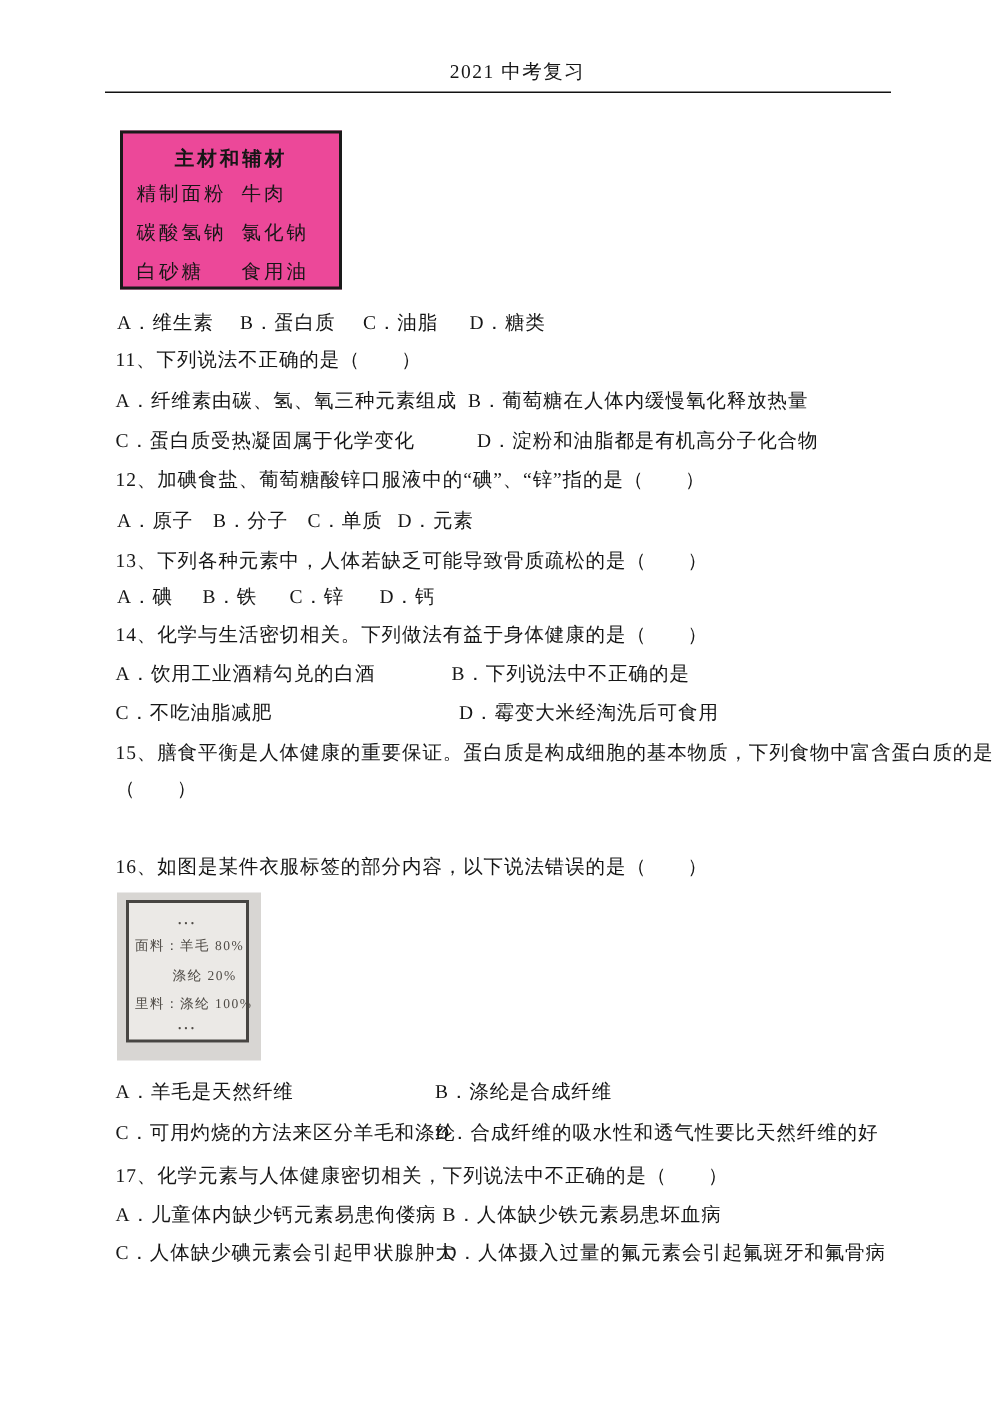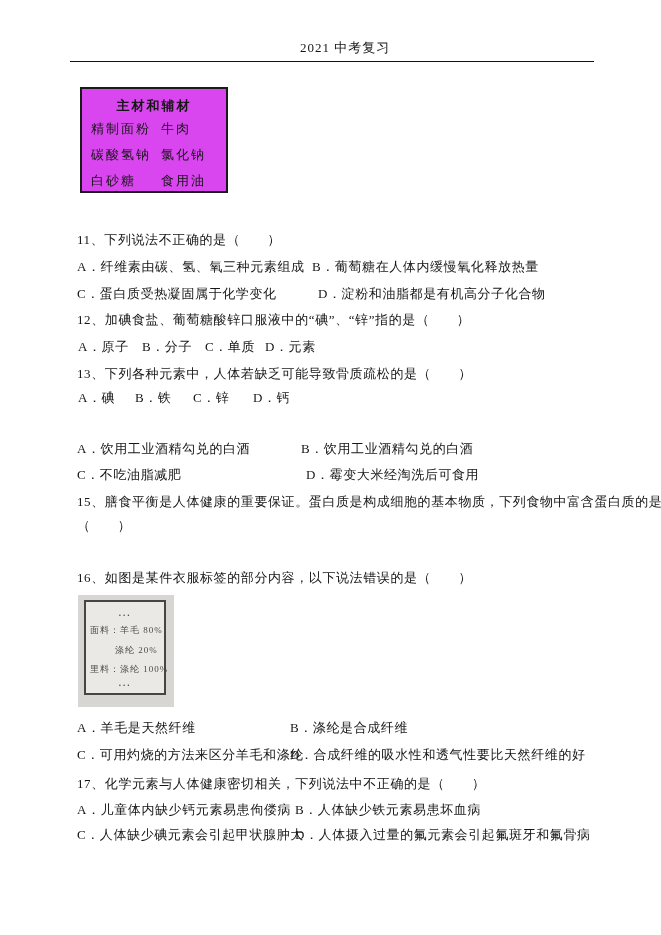--- a/index.html
+++ b/index.html
@@ -26,7 +26,7 @@
   
   .ibox {
     position:absolute; left:80px; top:87px; width:144px; height:102px;
-    border:2px solid #1a1a1a; background:#d946ef;
+    border:2px solid #1a1a1a; background:#ec4899;
   }
   .ibox-title {
     position:absolute; top:8px; left:0; width:100%; text-align:center;

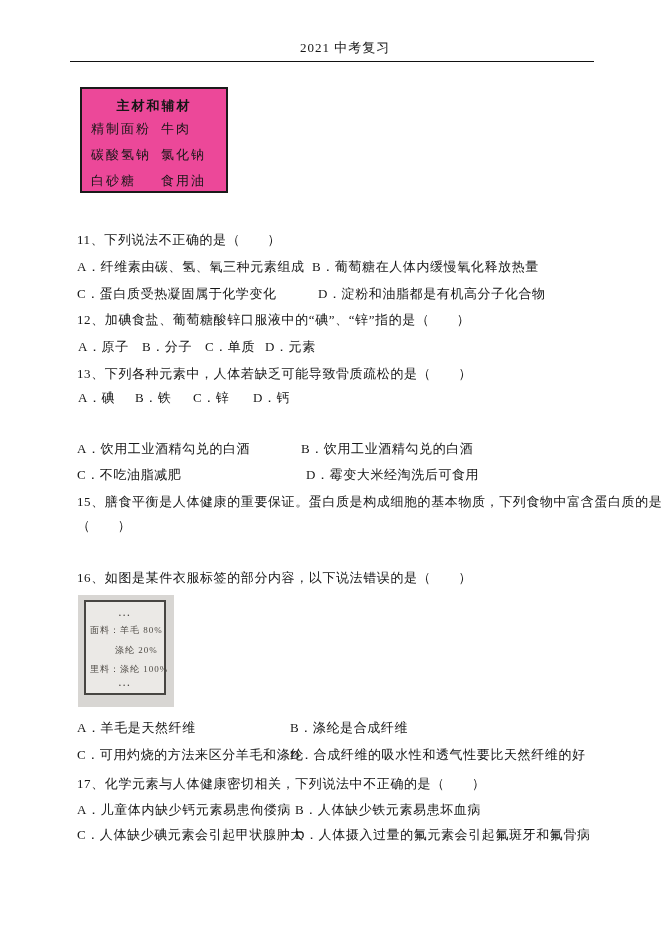--- a/index.html
+++ b/index.html
@@ -78,6 +78,12 @@
     </div>
   </div>
 
+  <div class="line" style="top:206px">
+    <span class="opt" style="left:1px">A．维生素</span>
+    <span class="opt" style="left:83px">B．蛋白质</span>
+    <span class="opt" style="left:165px">C．油脂</span>
+    <span class="opt" style="left:236px">D．糖类</span>
+  </div>
 
   <div class="line" style="top:231px">11、下列说法不正确的是（　　）</div>
   <div class="line" style="top:258px">

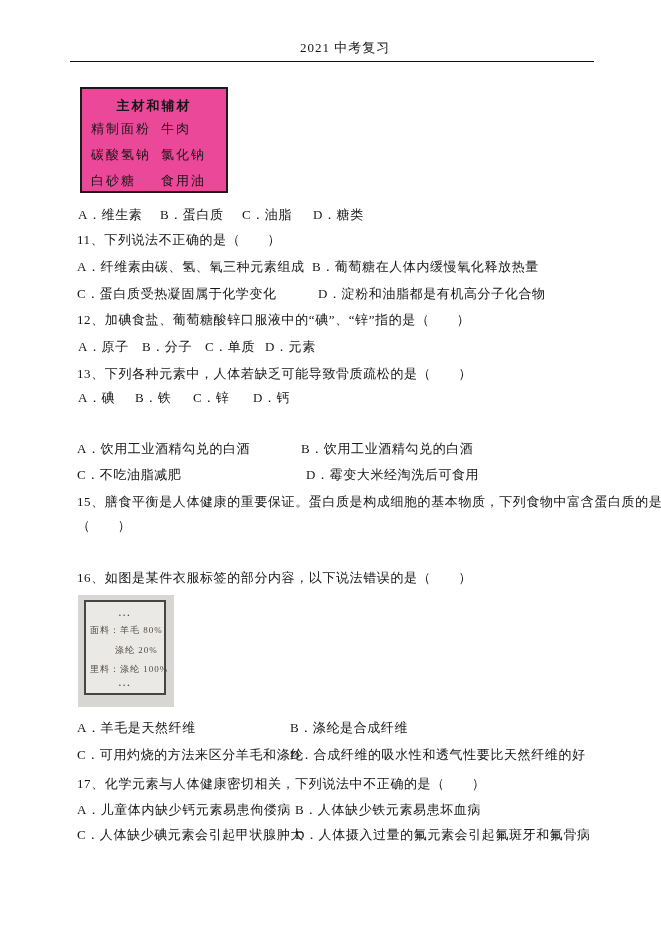--- a/index.html
+++ b/index.html
@@ -111,6 +111,7 @@
     <span class="opt" style="left:176px">D．钙</span>
   </div>
 
+  <div class="line" style="top:414px">14、化学与生活密切相关。下列做法有益于身体健康的是（　　）</div>
   <div class="line" style="top:440px">
     <span class="opt" style="left:0">A．饮用工业酒精勾兑的白酒</span>
     <span class="opt" style="left:224px">B．饮用工业酒精勾兑的白酒</span>

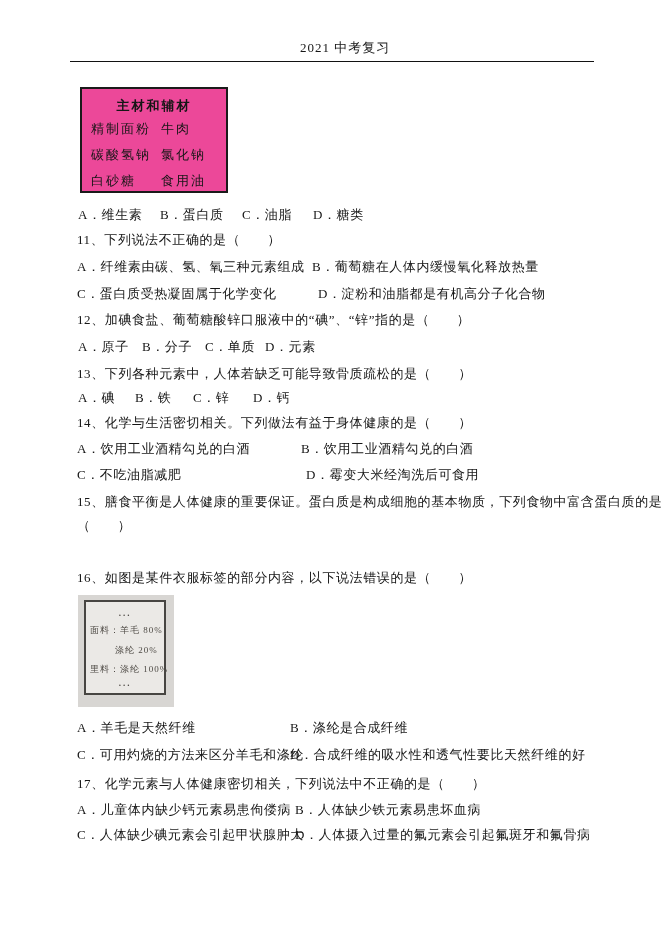--- a/index.html
+++ b/index.html
@@ -114,7 +114,7 @@
   <div class="line" style="top:414px">14、化学与生活密切相关。下列做法有益于身体健康的是（　　）</div>
   <div class="line" style="top:440px">
     <span class="opt" style="left:0">A．饮用工业酒精勾兑的白酒</span>
-    <span class="opt" style="left:224px">B．饮用工业酒精勾兑的白酒</span>
+    <span class="opt" style="left:224px">B．下列说法中不正确的是</span>
   </div>
   <div class="line" style="top:466px">
     <span class="opt" style="left:0">C．不吃油脂减肥</span>

